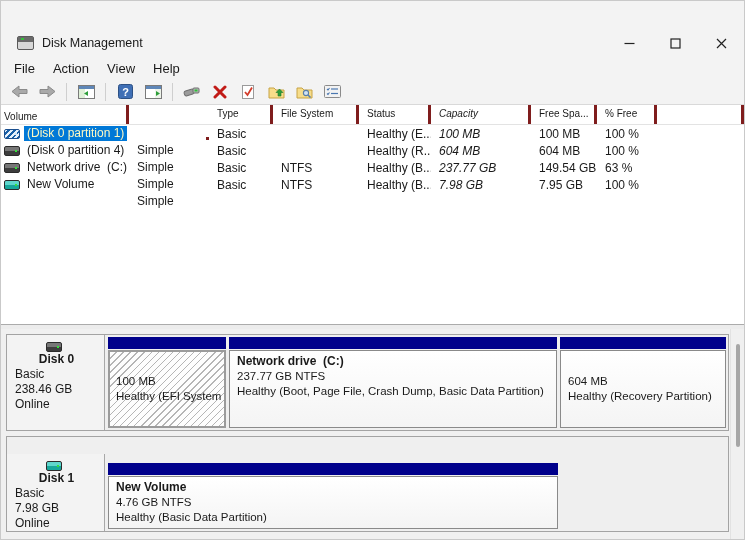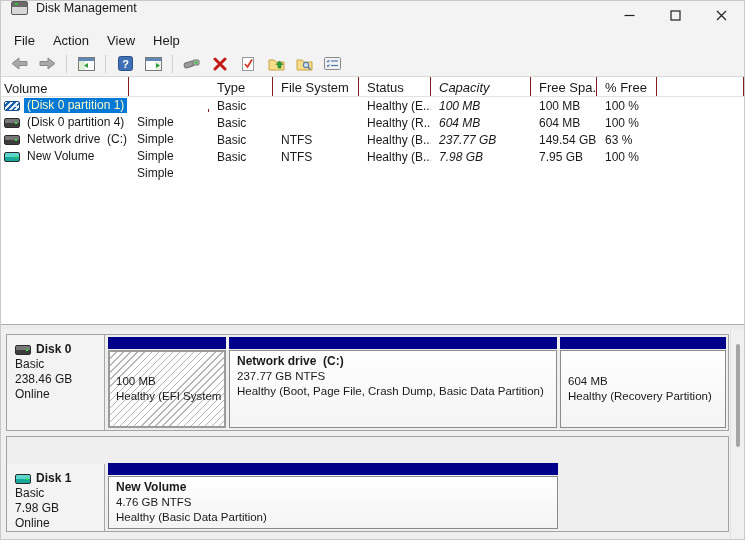--- a/index.html
+++ b/index.html
@@ -8,7 +8,7 @@
   .window { width:745px; height:540px; background:#f3f3f3; border:1px solid #c9c9c9; display:flex; flex-direction:column; }
 
   
-  .titlebar { height:28px; display:flex; padding-left:10px; flex:0 0 auto; }
+  .titlebar { height:28px; display:flex; align-items:center; padding-left:16px; flex:0 0 auto;margin-top:28px; }
   .app-icon { width:17px; height:14px; position:relative; background:#d8d8d8; border:1px solid #5a5a5a; border-radius:2px; margin-right:8px; }
   .app-icon::before { content:""; position:absolute; left:0; top:0; right:0; height:5px; background:#6a6a6a; }
   .app-icon::after { content:""; position:absolute; left:3px; top:1px; width:3px; height:2px; background:#35c03a; }

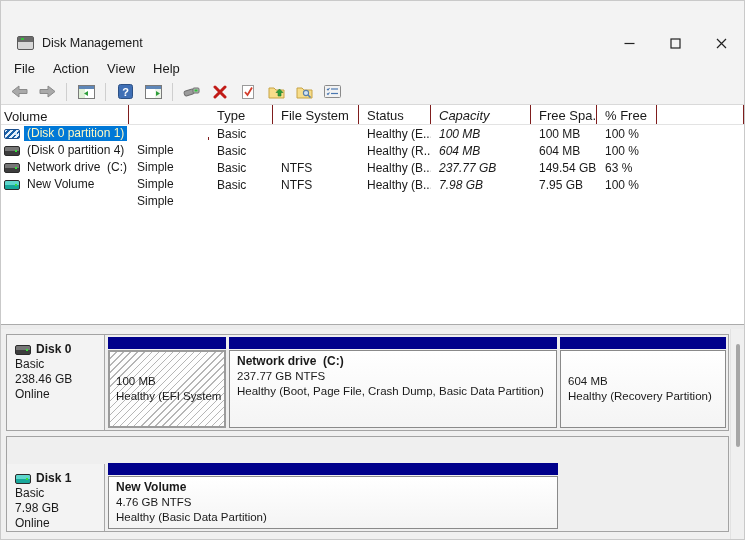--- a/index.html
+++ b/index.html
@@ -29,7 +29,7 @@
   
   .listpane { background:#fff; flex:1 1 auto; overflow:hidden; position:relative; }
   .lv-header { display:flex; height:20px; border-bottom:1px solid #e3e3e3; background:#fff; }
-  .lv-h { padding:3px 1px 0 8px; border-right:1px solid #7f1d1d; font-size:13px; color:#1a1a1a; white-space:nowrap; overflow:hidden; }
+  .lv-h { padding:3px 1px 0 8px; border-right:3px solid #7f1d1d; font-size:10px; color:#1a1a1a; white-space:nowrap; overflow:hidden; }
   .lv-row { display:flex; height:17px; align-items:center; }
   .lv-c { padding-left:8px; white-space:pre; overflow:hidden; font-size:12px; }
   .c-volume { width:128px; display:flex; align-items:center; padding-left:3px; }

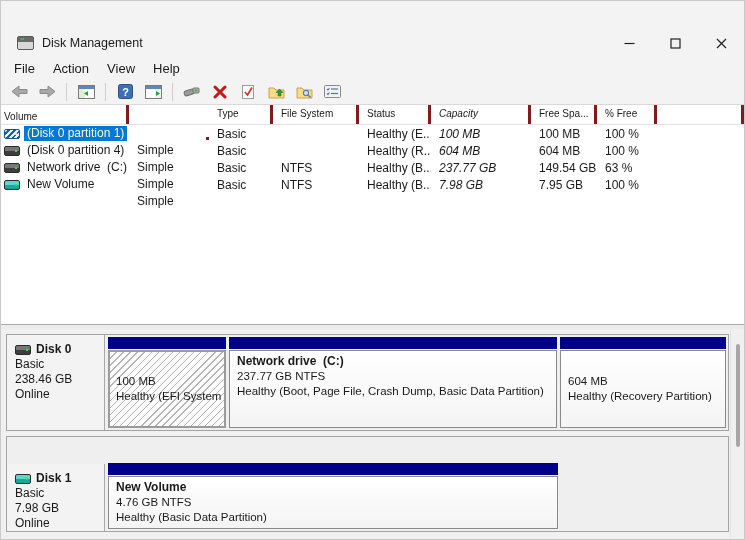--- a/index.html
+++ b/index.html
@@ -52,7 +52,7 @@
   .bottompane { height:210px; background:#f0f0f0; position:relative; flex:0 0 auto; }
   .disk-row { position:absolute; left:5px; width:723px; border:1px solid #a3a3a3; background:#efefef; display:flex; }
   .disk-head { width:98px; flex:0 0 auto; background:#f3f3f3; border-right:1px solid #a8a8a8; padding:7px 6px 0 8px; line-height:15px; font-size:12px; }
-  .disk-title { display:flex; align-items:center; font-weight:bold; }
+  .disk-title { display:flex; align-items:center; font-weight:bold;flex-direction:column; }
   .disk-title .drive-ico { margin-right:5px; }
   .parts { flex:1; display:flex; padding:2px 0; }
   .part { margin-left:3px; display:flex; flex-direction:column; flex:0 0 auto; }

